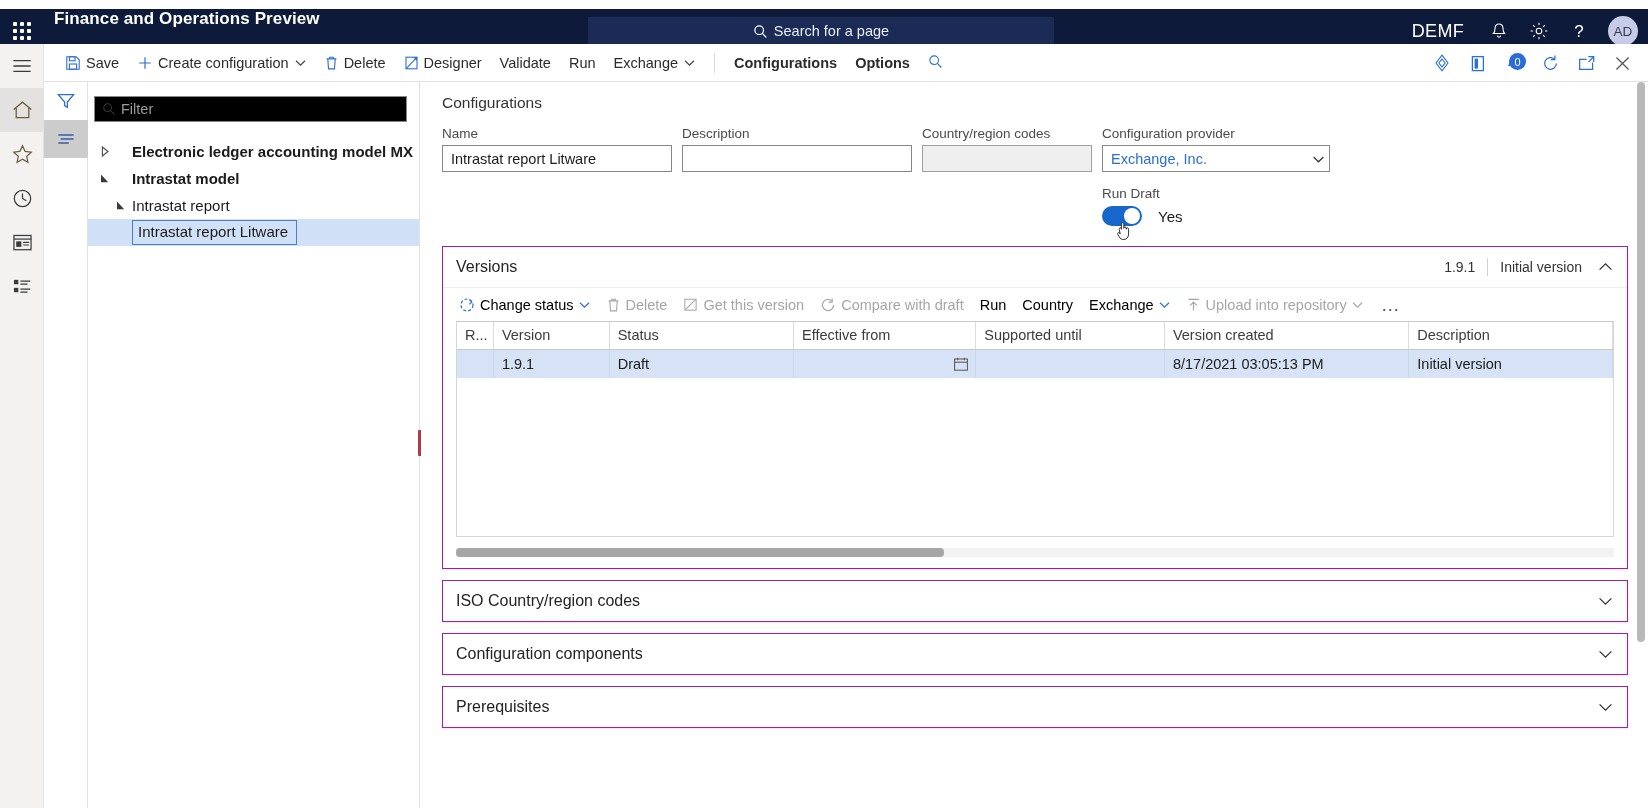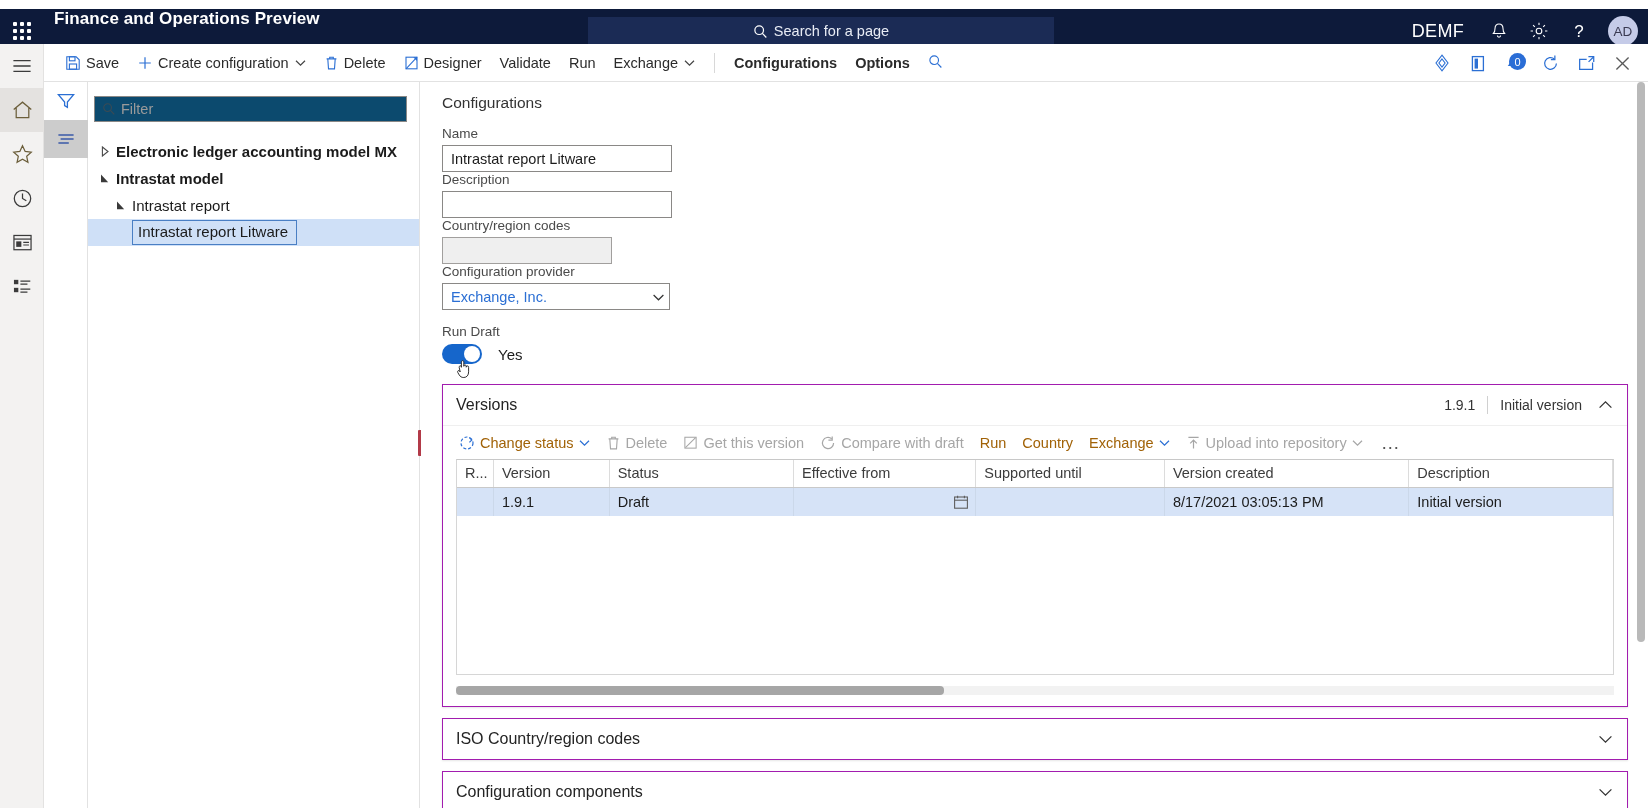--- a/index.html
+++ b/index.html
@@ -145,7 +145,7 @@
     margin: 0 12px 0 6px;
     height: 26px;
     border: 1px solid #8a8886;
-    background: #0c4a6e;
+    background: #000000;
     display: flex; align-items: center;
     padding: 0 7px;
     cursor: text;

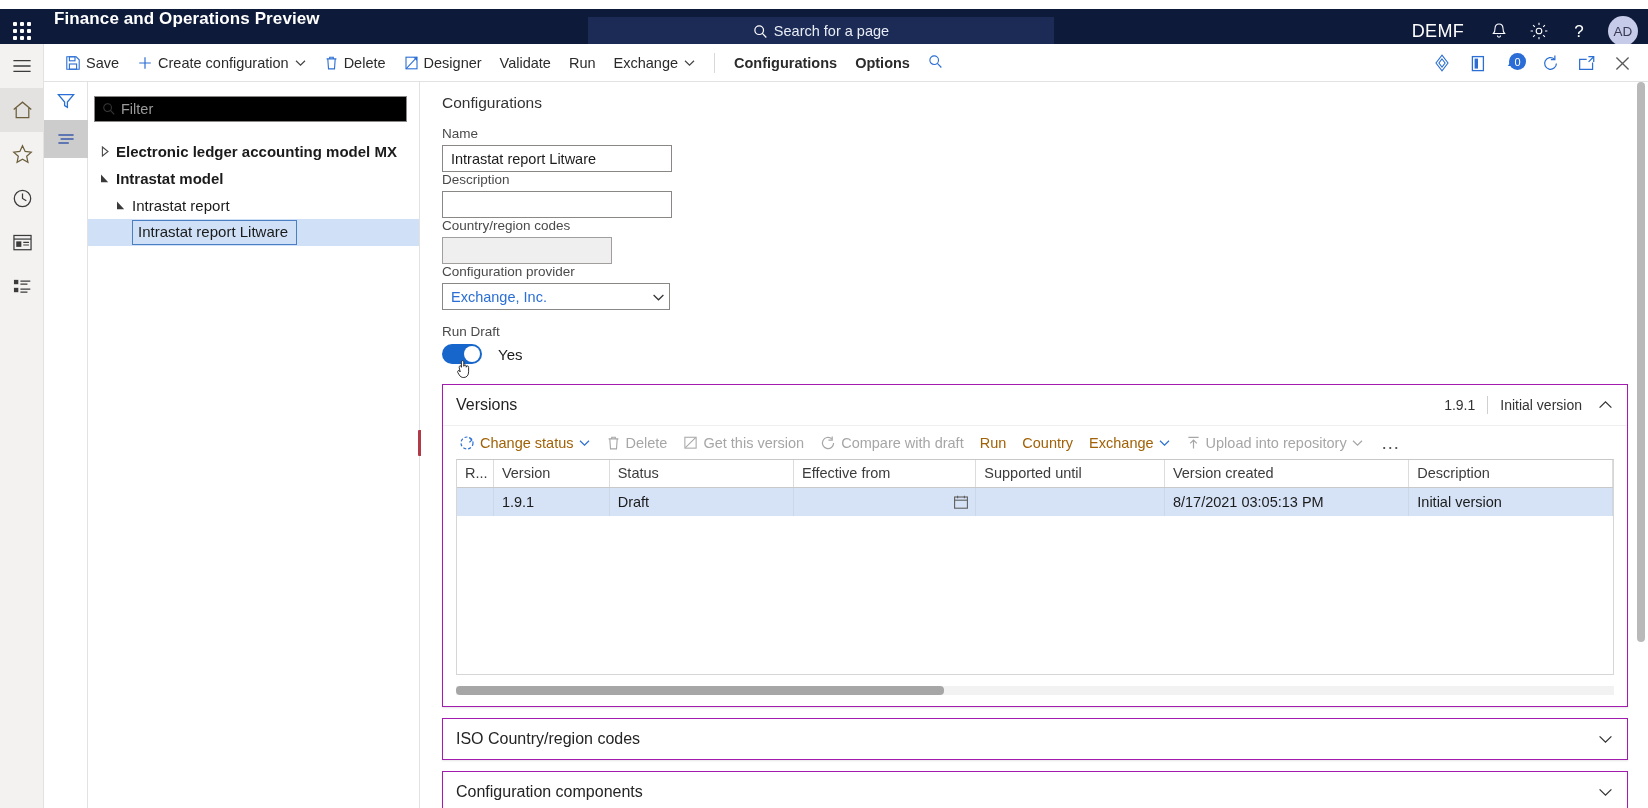--- a/index.html
+++ b/index.html
@@ -193,7 +193,6 @@
   .fields {
     display: flex; padding: 14px 0 0 21px;
     position: relative;
-    flex-direction: column;
   }
   .fld { margin-right: 10px; }
   .fld-label {

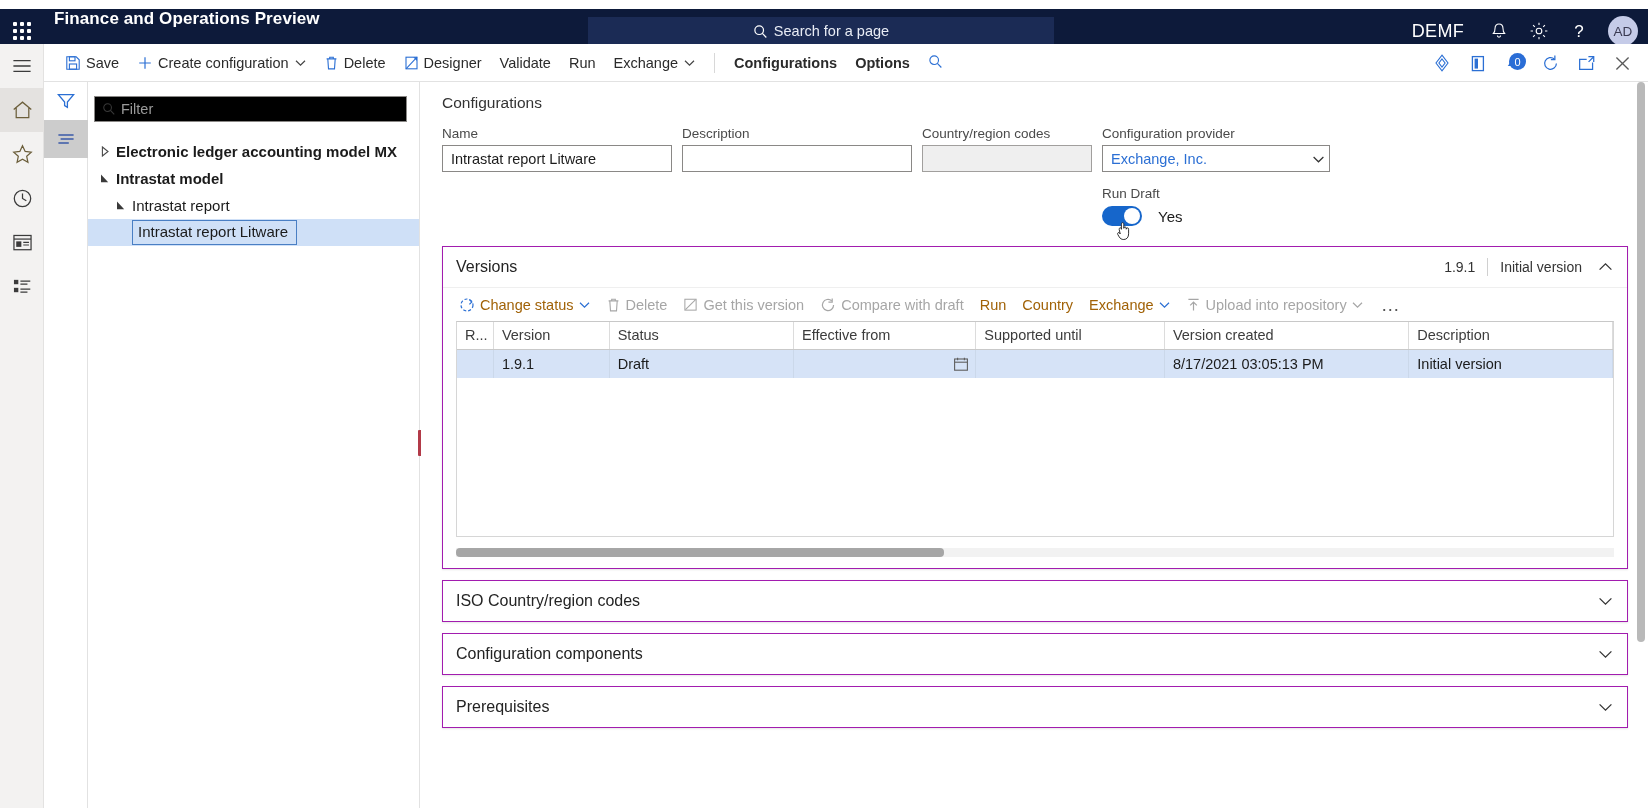--- a/index.html
+++ b/index.html
@@ -163,7 +163,7 @@
   .tw svg { display: block; }
   .tlabel { white-space: nowrap; }
   .tnode.lvl0 { padding-left: 6px; }
-  .tnode.lvl0 .tlabel { font-weight: 700; }
+  .tnode.lvl0 .tlabel { font-weight: 700; margin-left: 16px; }
   .tnode.lvl1 { padding-left: 22px; }
   .tnode.lvl1 .tlabel { font-weight: 400; }
   .tnode.lvl2 { padding-left: 44px; }

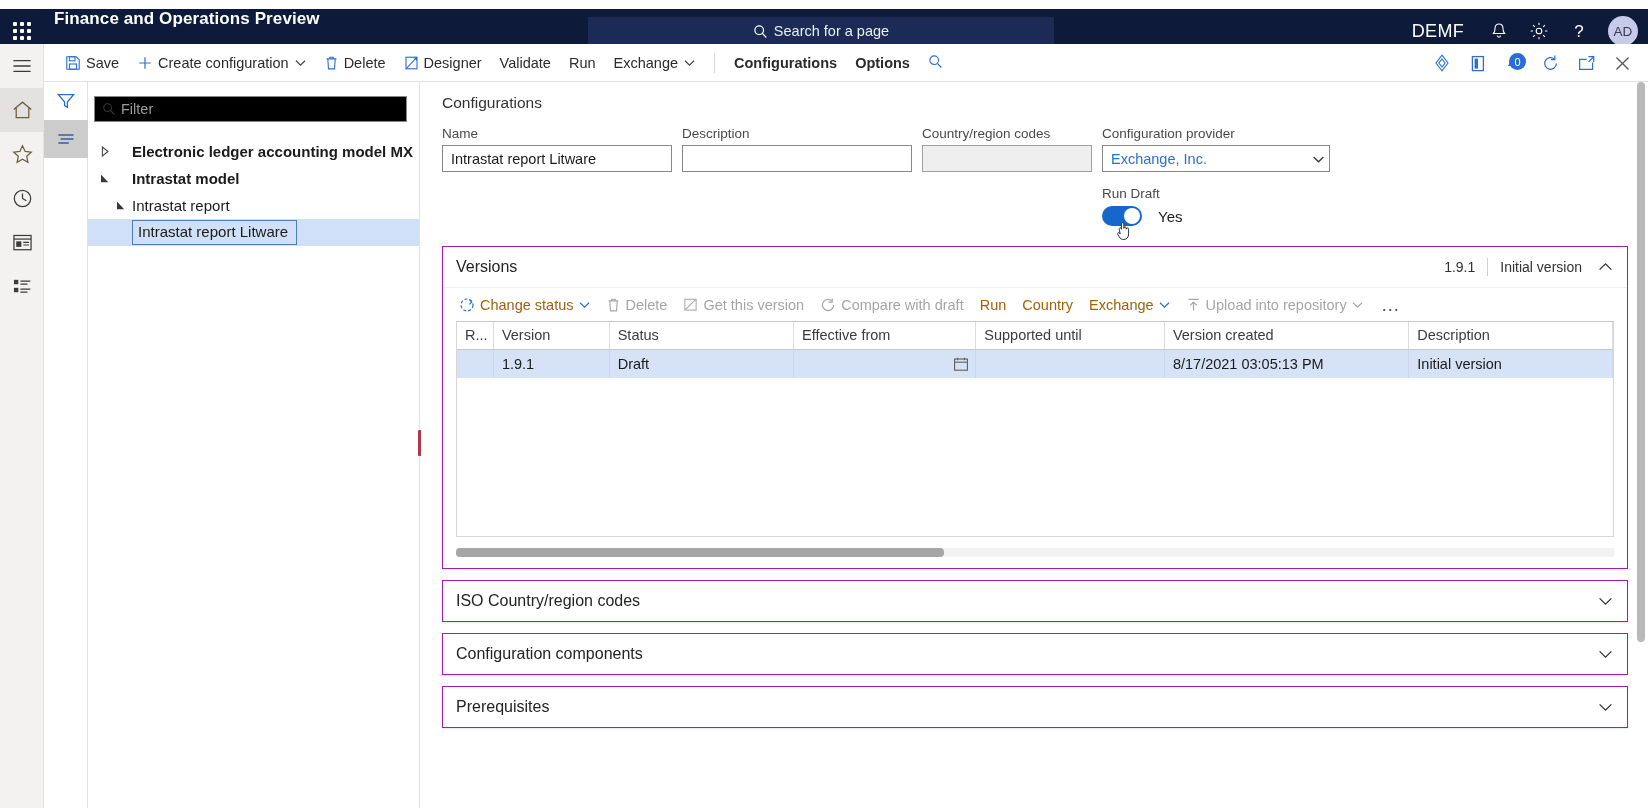--- a/index.html
+++ b/index.html
@@ -265,7 +265,7 @@
   .vbtn {
     display: flex; align-items: center;
     height: 28px; padding: 0 8px;
-    font-size: 14.5px; color: #a16207;
+    font-size: 14.5px; color: #000000;
     white-space: nowrap; cursor: pointer;
   }
   .vbtn.dis { color: #a6a6a6; cursor: default; }

